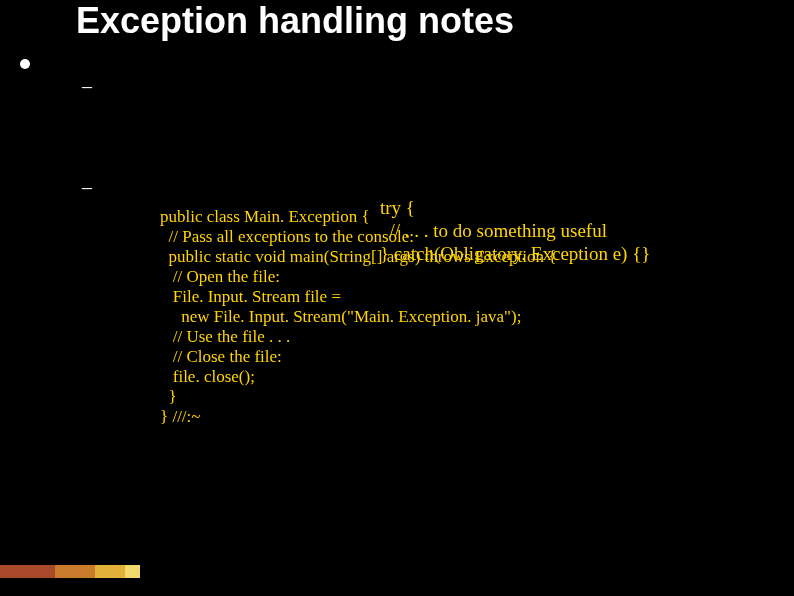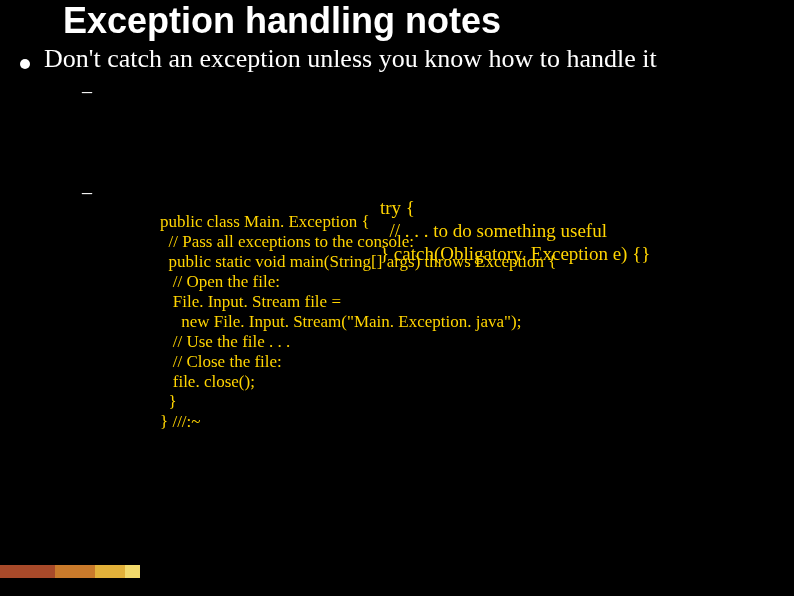--- a/index.html
+++ b/index.html
@@ -20,7 +20,7 @@
   }
   .title {
     position: absolute;
-    left: 63px;
+    left: 76px;
     top: 0px;
     font-size: 36px;
     font-weight: bold;

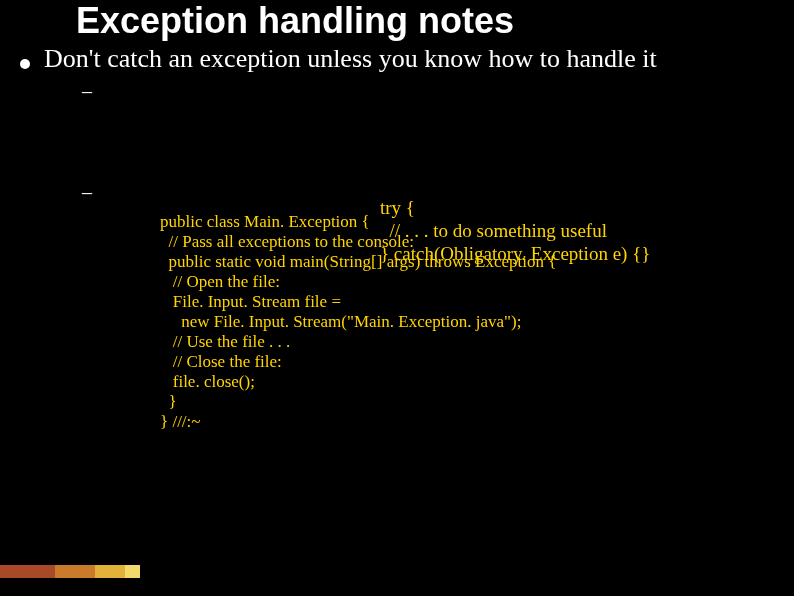--- a/index.html
+++ b/index.html
@@ -117,7 +117,6 @@
 
     <div class="lvl1">
       <div class="bullet"></div>
-      <div class="text">Don't catch an exception unless you know how to handle it</div>
     </div>
 
 

